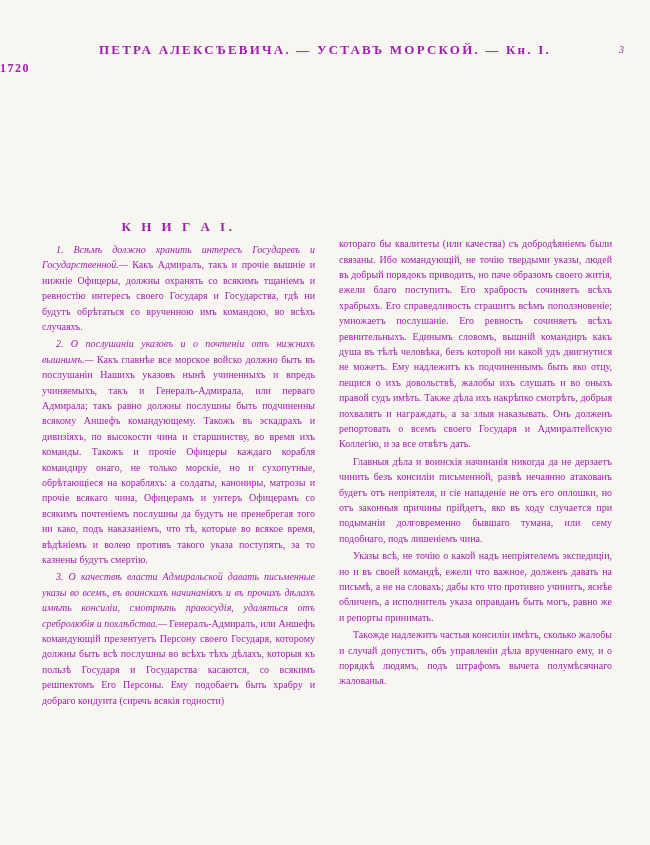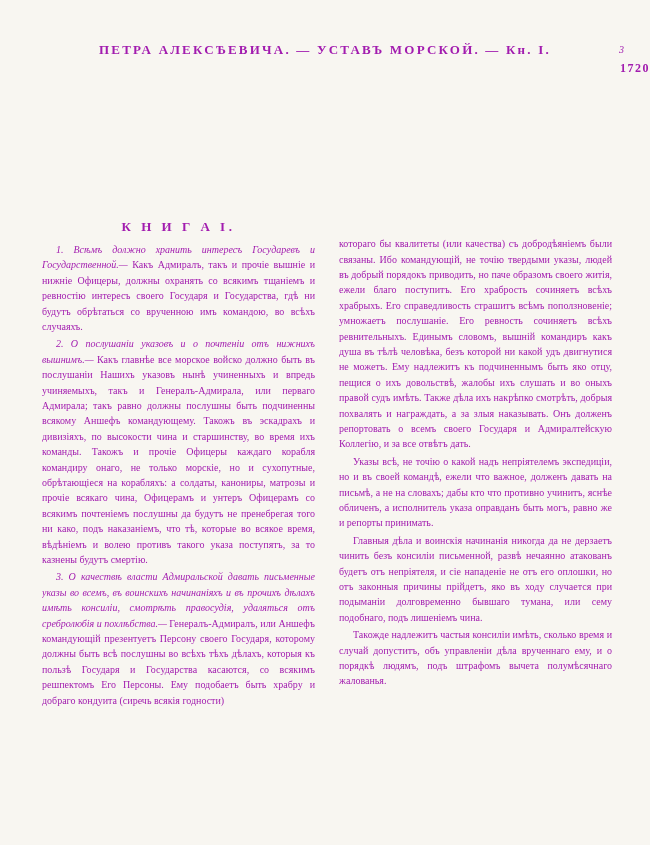--- a/index.html
+++ b/index.html
@@ -41,7 +41,7 @@
     top: 61px;
     left: 0;
     right: 0;
-    text-align: right;
+    text-align: left;
     font-size: 12px;
     letter-spacing: 1.5px;
     font-weight: 700;

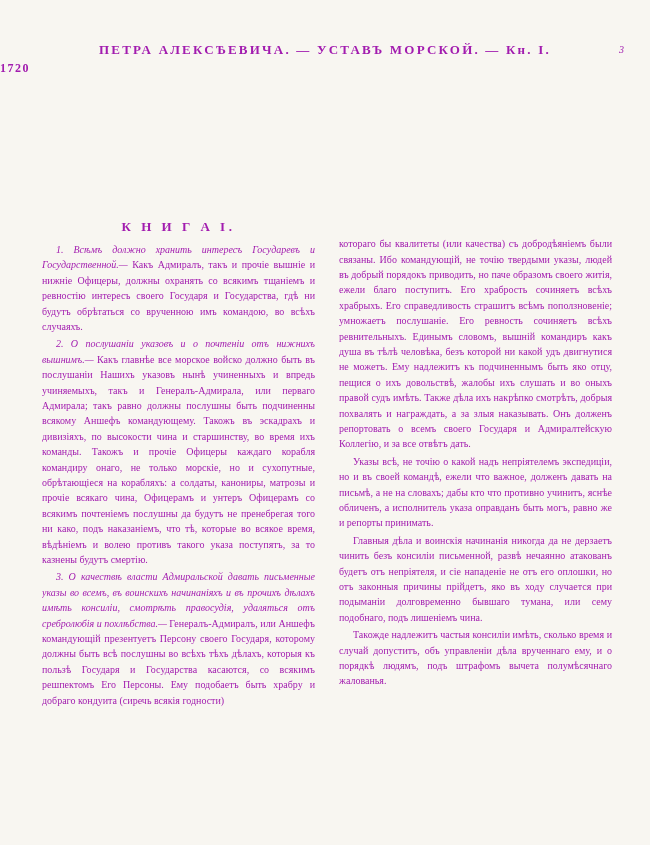--- a/index.html
+++ b/index.html
@@ -118,8 +118,8 @@
 
     <div class="col right">
       <p class="para noindent">котораго бы квалитеты (или качества) съ добродѣяніемъ были связаны. Ибо командующій, не точію твердыми указы, людей въ добрый порядокъ приводить, но паче образомъ своего житія, ежели благо поступитъ. Его храбрость сочиняетъ всѣхъ храбрыхъ. Его справедливость страшитъ всѣмъ поползновеніе; умножаетъ послушаніе. Его ревность сочиняетъ всѣхъ ревнительныхъ. Единымъ словомъ, вышній командиръ какъ душа въ тѣлѣ человѣка, безъ которой ни какой удъ двигнутися не можетъ. Ему надлежитъ къ подчиненнымъ быть яко отцу, пещися о ихъ довольствѣ, жалобы ихъ слушать и во оныхъ правой судъ имѣть. Также дѣла ихъ накрѣпко смотрѣть, добрыя похвалять и награждать, а за злыя наказывать. Онъ долженъ репортовать о всемъ своего Государя и Адмиралтейскую Коллегію, и за все отвѣтъ дать.</p>
+      <p class="para">Главныя дѣла и воинскія начинанія никогда да не дерзаетъ чинить безъ консиліи письменной, развѣ нечаянно атакованъ будетъ отъ непріятеля, и сіе нападеніе не отъ его оплошки, но отъ законныя причины прійдетъ, яко въ ходу случается при подыманіи долговременно бывшаго тумана, или сему подобнаго, подъ лишеніемъ чина.</p>
       <p class="para">Указы всѣ, не точію о какой надъ непріятелемъ экспедиціи, но и въ своей командѣ, ежели что важное, долженъ давать на письмѣ, а не на словахъ; дабы кто что противно учинитъ, яснѣе обличенъ, а исполнитель указа оправданъ быть могъ, равно же и репорты принимать.</p>
-      <p class="para">Главныя дѣла и воинскія начинанія никогда да не дерзаетъ чинить безъ консиліи письменной, развѣ нечаянно атакованъ будетъ отъ непріятеля, и сіе нападеніе не отъ его оплошки, но отъ законныя причины прійдетъ, яко въ ходу случается при подыманіи долговременно бывшаго тумана, или сему подобнаго, подъ лишеніемъ чина.</p>
       <p class="para">Такожде надлежитъ частыя консиліи имѣть, сколько время и случай допуститъ, объ управленіи дѣла врученнаго ему, и о порядкѣ людямъ, подъ штрафомъ вычета полумѣсячнаго жалованья.</p>
     </div>
 

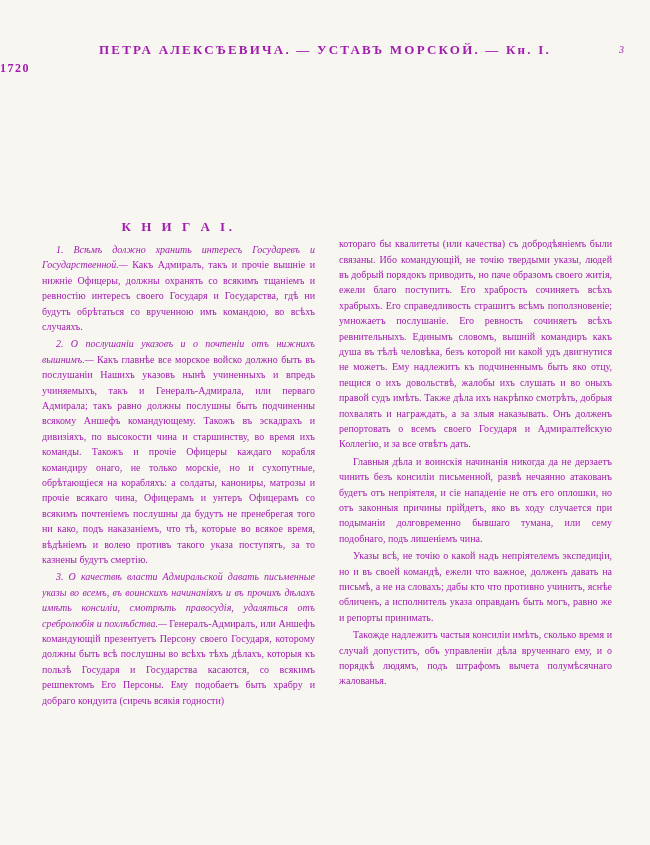--- a/index.html
+++ b/index.html
@@ -120,7 +120,7 @@
       <p class="para noindent">котораго бы квалитеты (или качества) съ добродѣяніемъ были связаны. Ибо командующій, не точію твердыми указы, людей въ добрый порядокъ приводить, но паче образомъ своего житія, ежели благо поступитъ. Его храбрость сочиняетъ всѣхъ храбрыхъ. Его справедливость страшитъ всѣмъ поползновеніе; умножаетъ послушаніе. Его ревность сочиняетъ всѣхъ ревнительныхъ. Единымъ словомъ, вышній командиръ какъ душа въ тѣлѣ человѣка, безъ которой ни какой удъ двигнутися не можетъ. Ему надлежитъ къ подчиненнымъ быть яко отцу, пещися о ихъ довольствѣ, жалобы ихъ слушать и во оныхъ правой судъ имѣть. Также дѣла ихъ накрѣпко смотрѣть, добрыя похвалять и награждать, а за злыя наказывать. Онъ долженъ репортовать о всемъ своего Государя и Адмиралтейскую Коллегію, и за все отвѣтъ дать.</p>
       <p class="para">Главныя дѣла и воинскія начинанія никогда да не дерзаетъ чинить безъ консиліи письменной, развѣ нечаянно атакованъ будетъ отъ непріятеля, и сіе нападеніе не отъ его оплошки, но отъ законныя причины прійдетъ, яко въ ходу случается при подыманіи долговременно бывшаго тумана, или сему подобнаго, подъ лишеніемъ чина.</p>
       <p class="para">Указы всѣ, не точію о какой надъ непріятелемъ экспедиціи, но и въ своей командѣ, ежели что важное, долженъ давать на письмѣ, а не на словахъ; дабы кто что противно учинитъ, яснѣе обличенъ, а исполнитель указа оправданъ быть могъ, равно же и репорты принимать.</p>
-      <p class="para">Такожде надлежитъ частыя консиліи имѣть, сколько время и случай допуститъ, объ управленіи дѣла врученнаго ему, и о порядкѣ людямъ, подъ штрафомъ вычета полумѣсячнаго жалованья.</p>
+      <p class="para">Такожде надлежитъ частыя консиліи имѣть, сколько жалобы и случай допуститъ, объ управленіи дѣла врученнаго ему, и о порядкѣ людямъ, подъ штрафомъ вычета полумѣсячнаго жалованья.</p>
     </div>
 
   </div>

